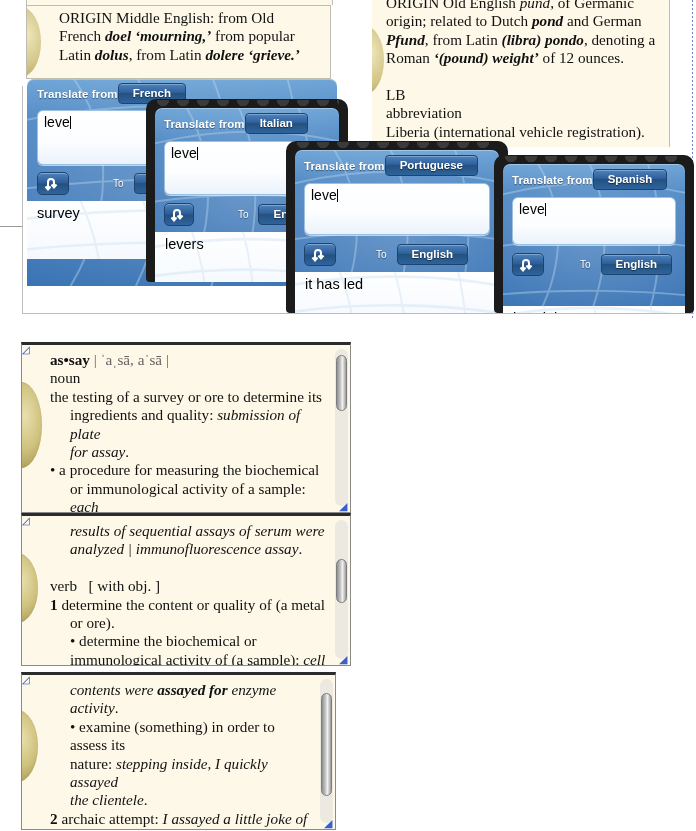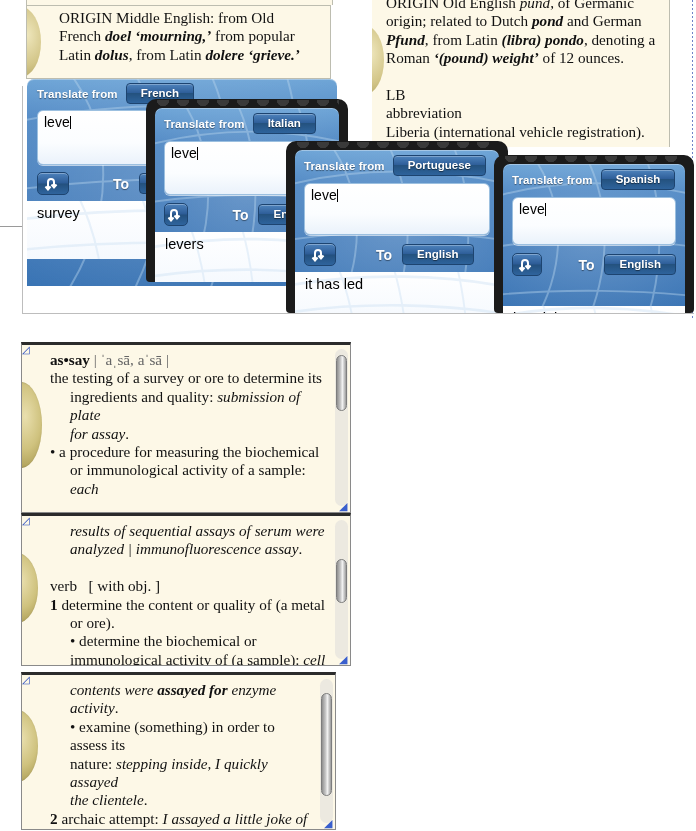--- a/index.html
+++ b/index.html
@@ -114,7 +114,6 @@
     letter-spacing:.1px;white-space:nowrap;
   }
   .pill{
-    margin-left:8px;
     background:linear-gradient(to bottom,#4e83bc 0%,#2f5f9a 45%,#24527f 50%,#2e639c 100%);
     border:1px solid #1d4470;
     border-radius:4px;

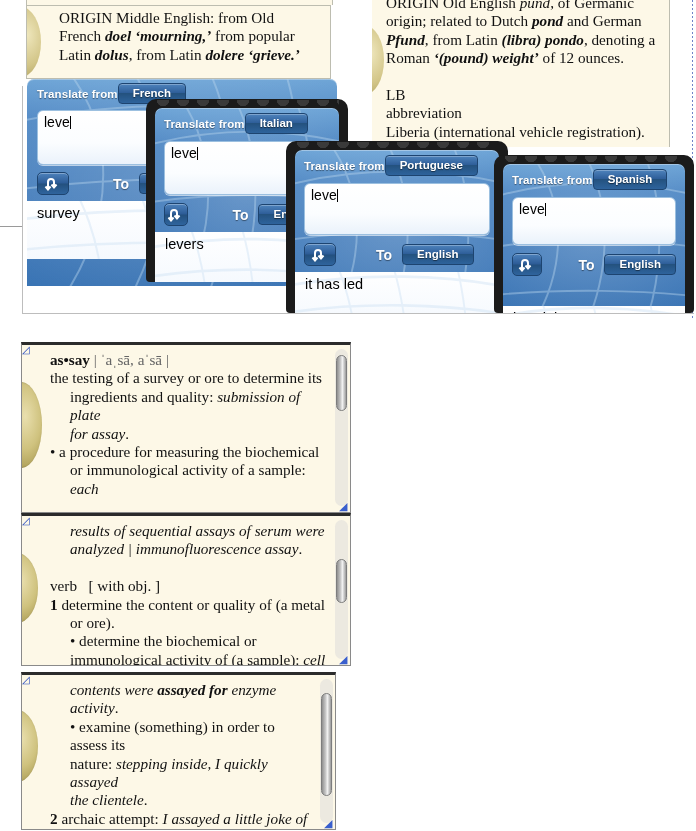--- a/index.html
+++ b/index.html
@@ -144,7 +144,7 @@
     color:#fff;font-size:13px;line-height:1;
   }
   .torow{display:flex;align-items:center;padding:3px 10px;position:relative;}
-  .to-lab{color:#fff;font-weight:bold;font-size:14px;margin-left:auto;
+  .to-lab{color:#fff;font-weight:normal;font-size:10px;margin-left:auto;
      text-shadow:0 1px 1px rgba(0,0,0,.45);}
   .resultbar{
     position:relative;margin:3px 0 0 0;

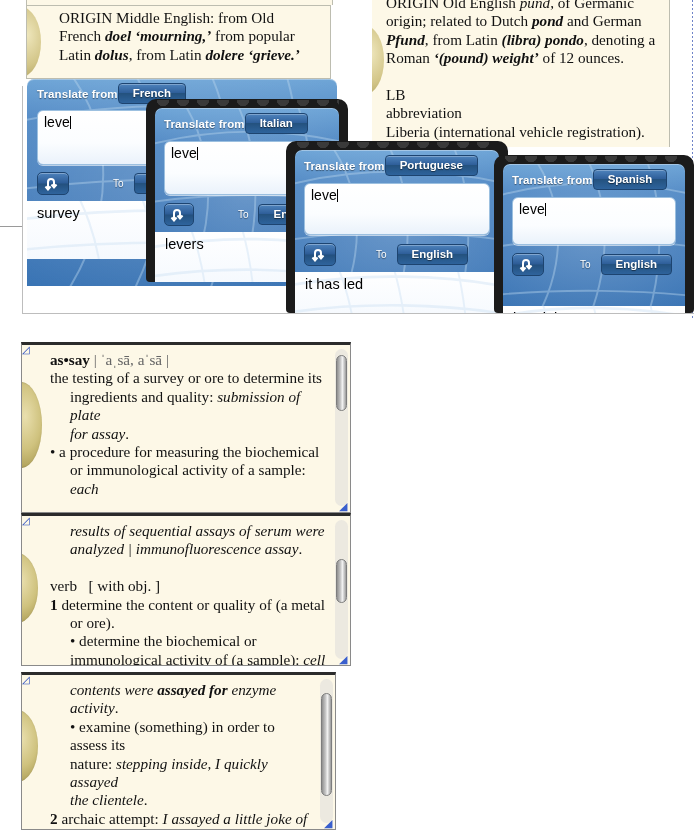--- a/index.html
+++ b/index.html
@@ -432,6 +432,7 @@
         <span class="bd">as•say</span>
         <span style="color:#666;">| ˈaˌsā,  aˈsā |</span>
       </p>
+      <p>noun</p>
       <p>the testing of a survey or ore to determine its</p>
       <p class="hang2">ingredients and quality: <span class="it">submission of plate</span></p>
       <p class="hang2"><span class="it">for assay</span>.</p>

